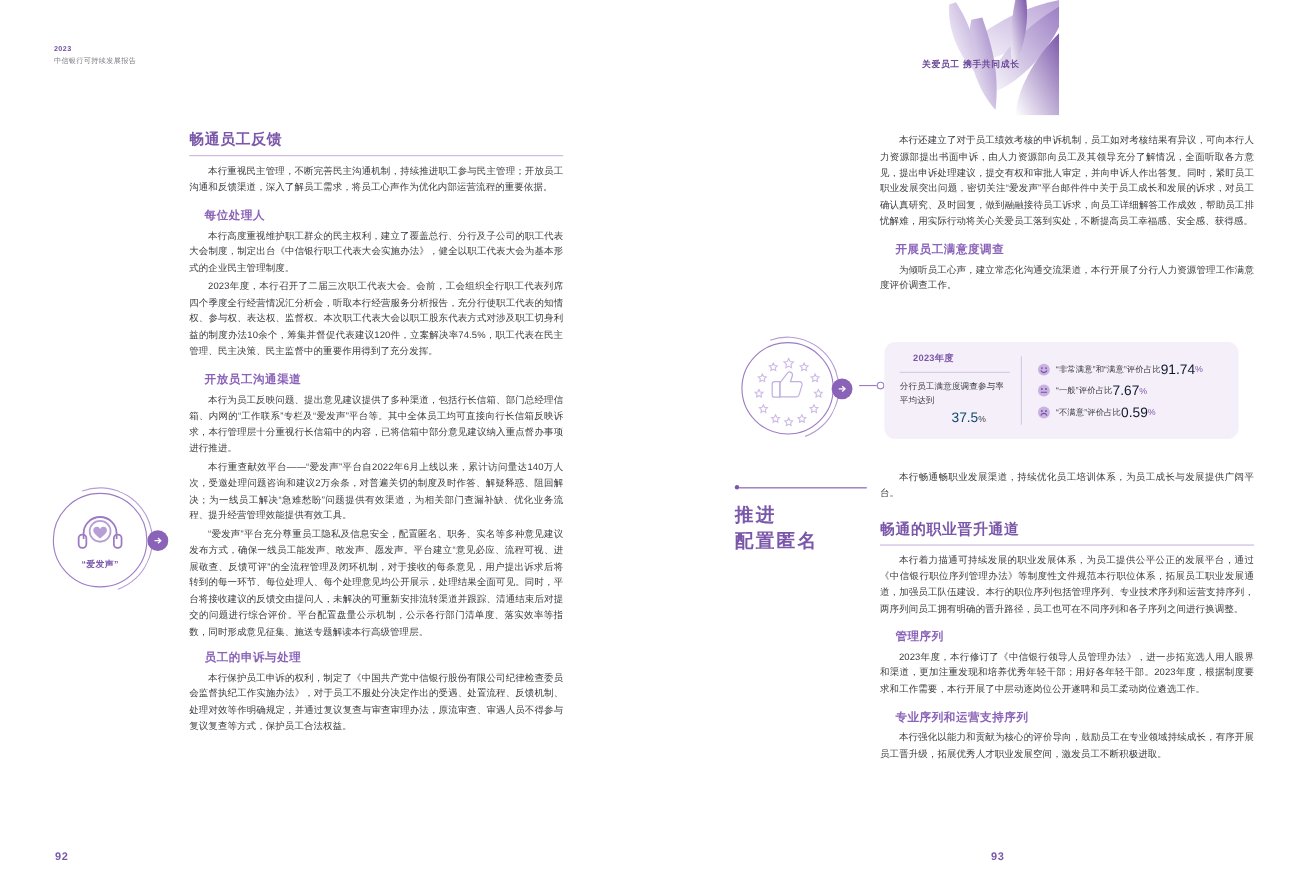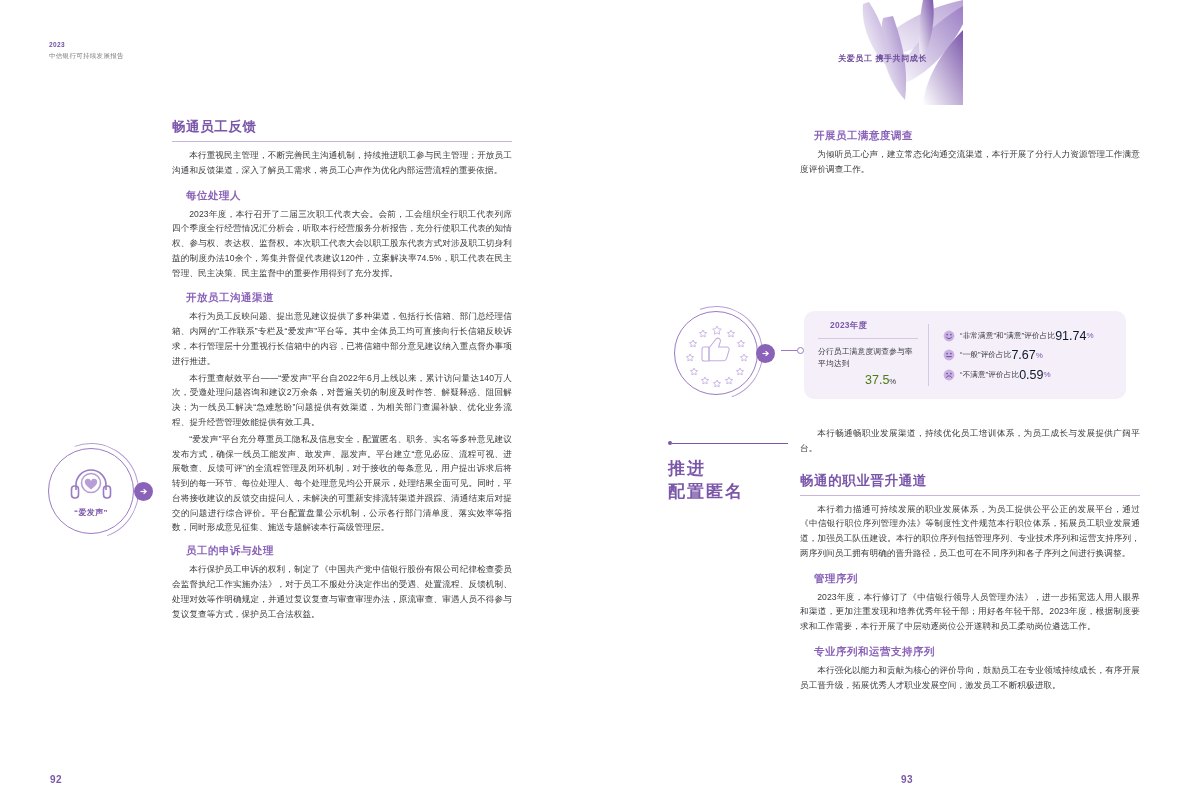--- a/index.html
+++ b/index.html
@@ -186,6 +186,7 @@
   </div>
 
   <div class="col right">
+    <p class="body">本行还建立了对于员工绩效考核的申诉机制，员工如对考核结果有异议，可向本行人力资源部提出书面申诉，由人力资源部向员工及其领导充分了解情况，全面听取各方意见，提出申诉处理建议，提交有权和审批人审定，并向申诉人作出答复。同时，紧盯员工职业发展突出问题，密切关注“爱发声”平台邮件件中关于员工成长和发展的诉求，对员工确认真研究、及时回复，做到融融接待员工诉求，向员工详细解答工作成效，帮助员工排忧解难，用实际行动将关心关爱员工落到实处，不断提高员工幸福感、安全感、获得感。</p>
     <h3 class="sec-h2">开展员工满意度调查</h3>
     <p class="body">为倾听员工心声，建立常态化沟通交流渠道，本行开展了分行人力资源管理工作满意度评价调查工作。</p>
   </div>

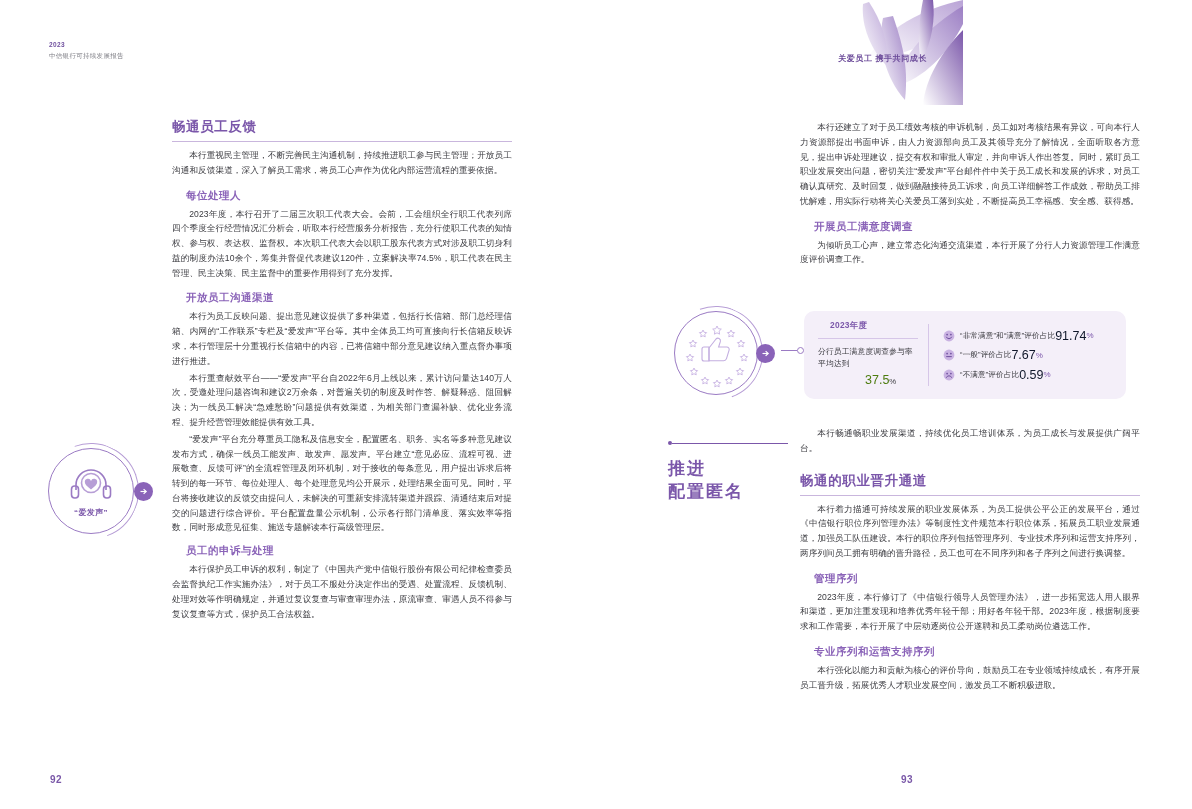--- a/index.html
+++ b/index.html
@@ -153,6 +153,7 @@
     <p class="body">本行重视民主管理，不断完善民主沟通机制，持续推进职工参与民主管理；开放员工沟通和反馈渠道，深入了解员工需求，将员工心声作为优化内部运营流程的重要依据。</p>
 
     <h3 class="sec-h2">每位处理人</h3>
+    <p class="body">本行高度重视维护职工群众的民主权利，建立了覆盖总行、分行及子公司的职工代表大会制度，制定出台《中信银行职工代表大会实施办法》，健全以职工代表大会为基本形式的企业民主管理制度。</p>
     <p class="body">2023年度，本行召开了二届三次职工代表大会。会前，工会组织全行职工代表列席四个季度全行经营情况汇分析会，听取本行经营服务分析报告，充分行使职工代表的知情权、参与权、表达权、监督权。本次职工代表大会以职工股东代表方式对涉及职工切身利益的制度办法10余个，筹集并督促代表建议120件，立案解决率74.5%，职工代表在民主管理、民主决策、民主监督中的重要作用得到了充分发挥。</p>
 
     <h3 class="sec-h2">开放员工沟通渠道</h3>

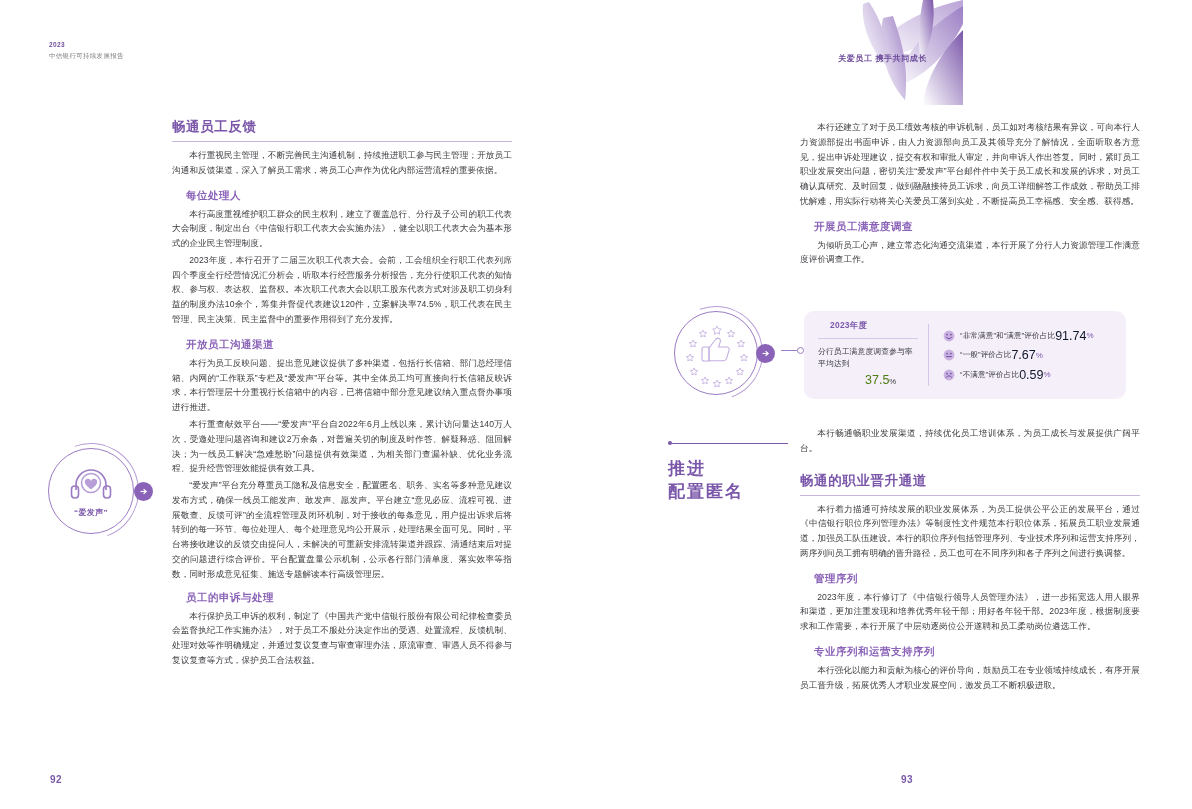--- a/index.html
+++ b/index.html
@@ -98,7 +98,7 @@
   .panel .hr { height: 1px; background: #d6c6e8; margin: 7px 0 7px 0; }
   .panel .l1 { font-size: 7.8px; color: #3b3b40; line-height: 1.6; letter-spacing: .1px; }
   .panel .l2 { font-size: 7.8px; color: #3b3b40; line-height: 1.6; letter-spacing: .1px; }
-  .panel .l2 .big { font-size: 12.5px; color: #4d7c0f; font-weight: 400; letter-spacing: 0; margin-left: 47px; }
+  .panel .l2 .big { font-size: 12.5px; color: #0c4a6e; font-weight: 400; letter-spacing: 0; margin-left: 47px; }
   .panel .vdiv { width: 1px; height: 62px; background: #d6c6e8; }
   .panel .rightcell { flex: 1; padding: 0 10px 0 14px; }
   .panel .srow { display: flex; align-items: center; margin: 5.5px 0; }

